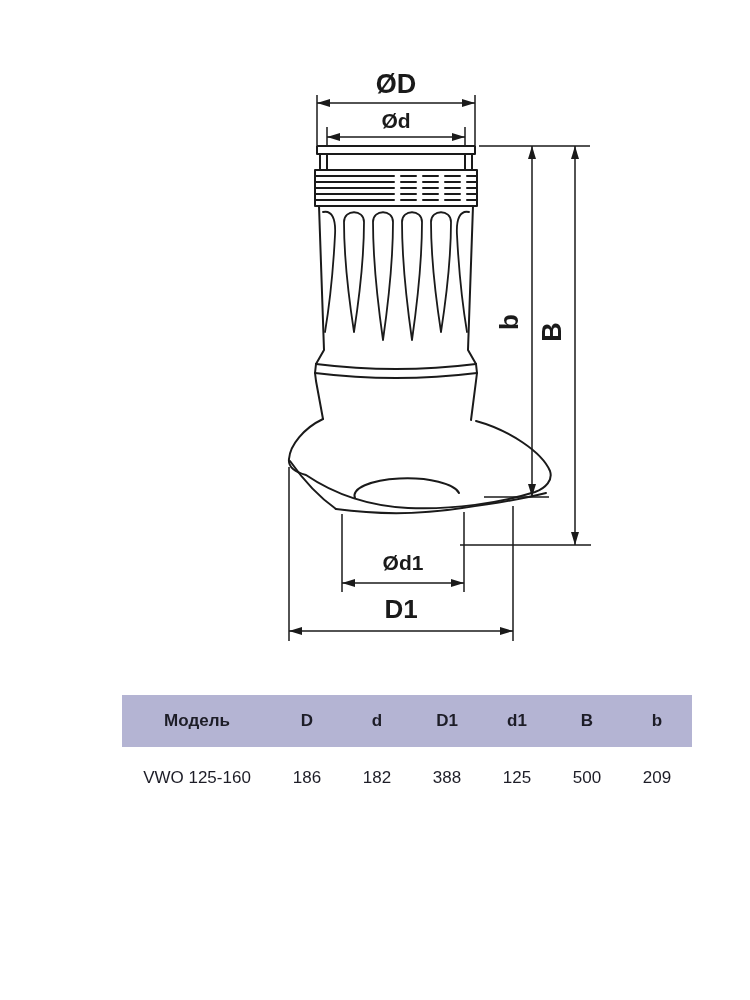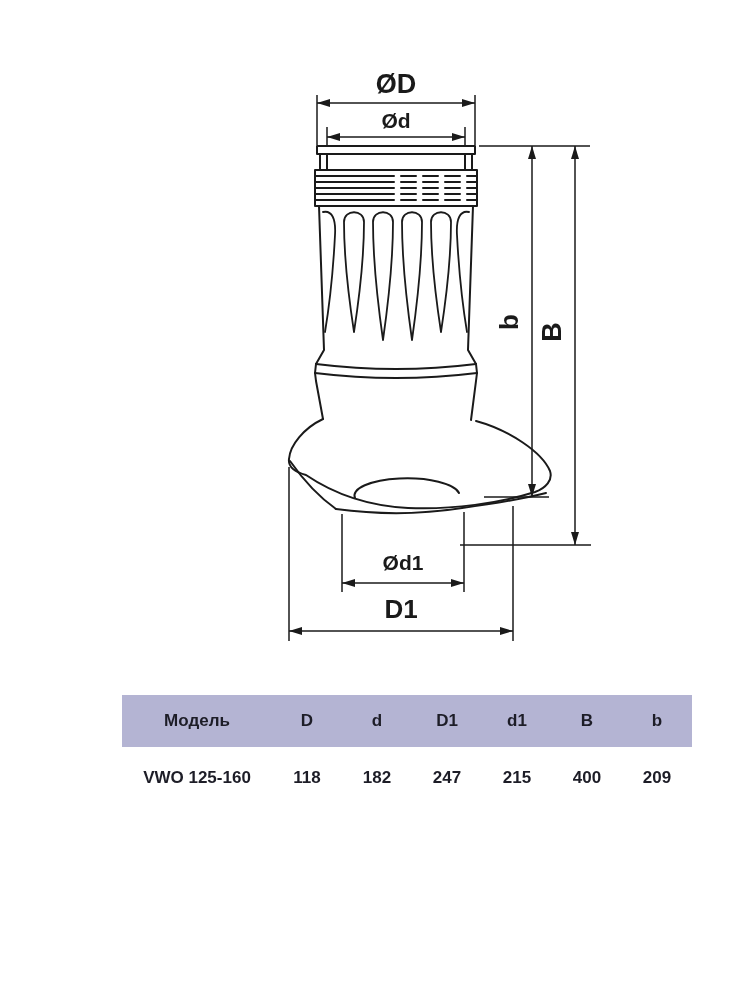--- a/index.html
+++ b/index.html
@@ -27,7 +27,7 @@
     color:var(--text,#1d1d27);padding:0;
   }
   table.dims td{
-    background:#ffffff;height:62px;font-size:17px;font-weight:700;
+    background:#ffffff;height:62px;font-size:17px;font-weight:400;
     text-align:center;color:var(--text,#1d1d27);padding:0;
   }
   .c-model{width:150px;}

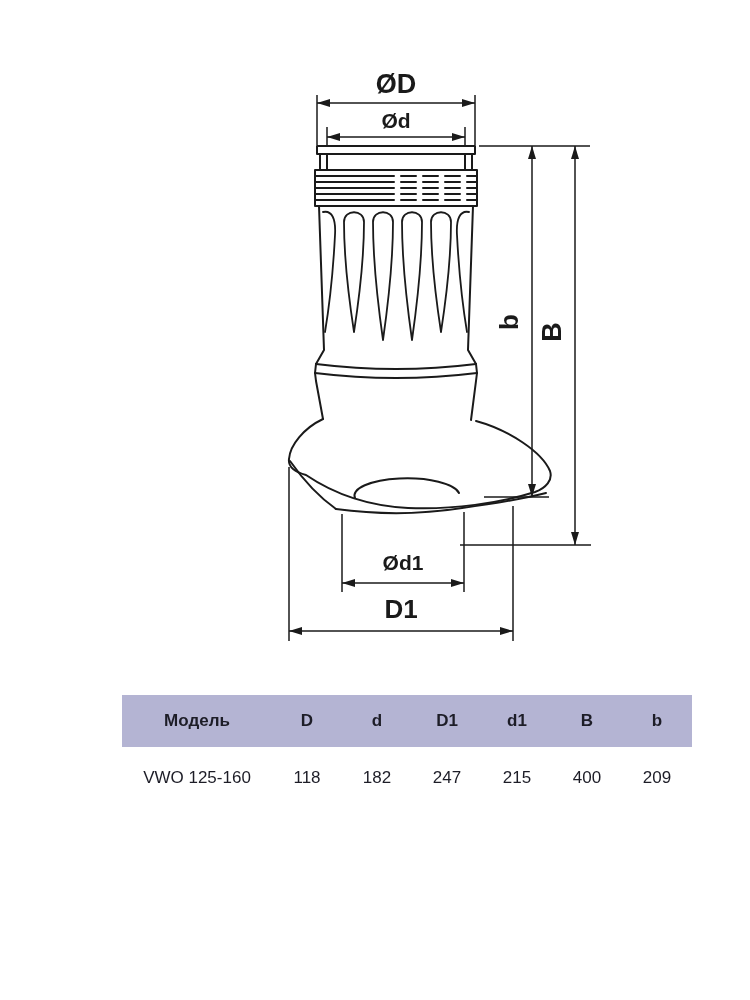--- a/index.html
+++ b/index.html
@@ -156,7 +156,7 @@
     <tbody>
       <tr>
         <td>VWO 125-160</td>
-        <td>118</td>
+        <td>186</td>
         <td>182</td>
         <td>247</td>
         <td>215</td>

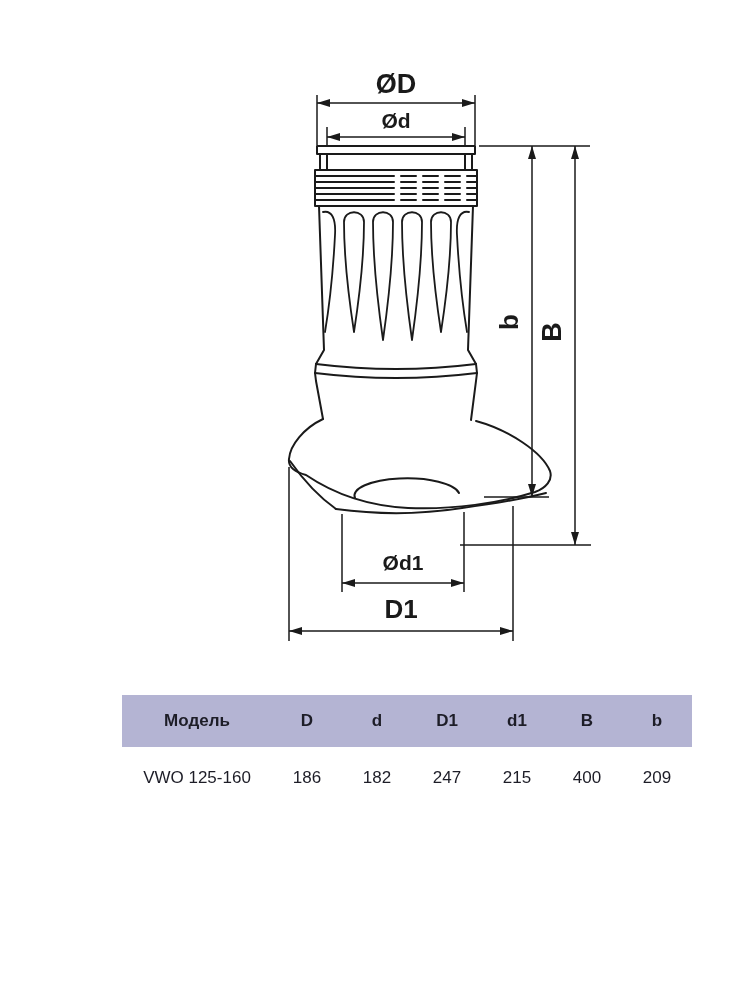--- a/index.html
+++ b/index.html
@@ -158,7 +158,7 @@
         <td>VWO 125-160</td>
         <td>186</td>
         <td>182</td>
-        <td>247</td>
+        <td>388</td>
         <td>215</td>
         <td>400</td>
         <td>209</td>

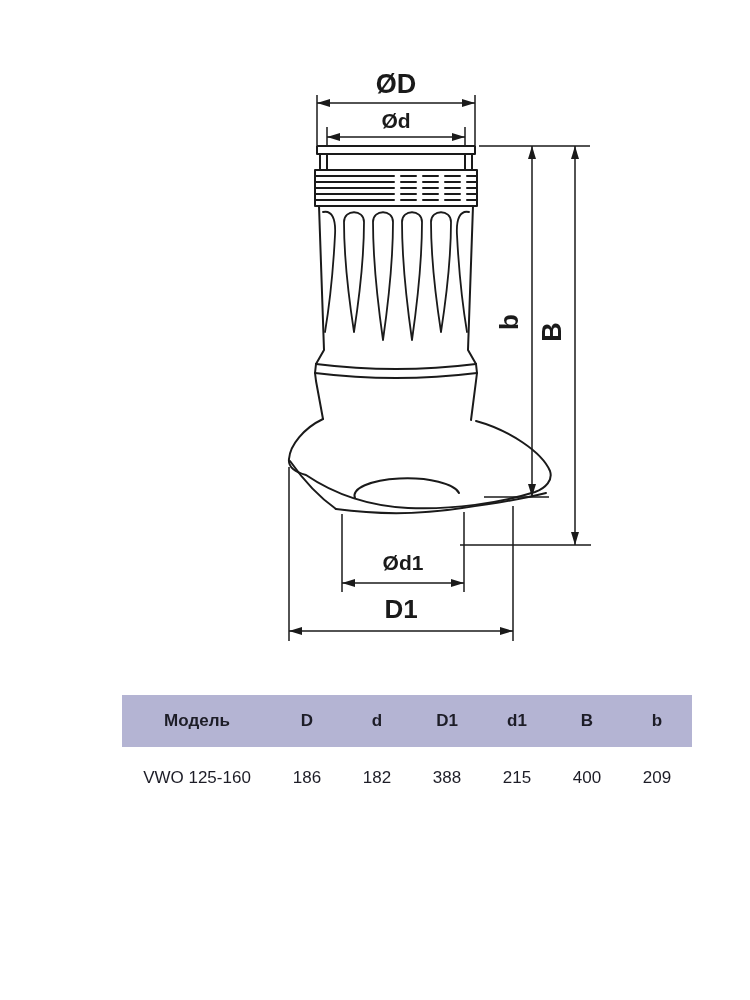--- a/index.html
+++ b/index.html
@@ -159,7 +159,7 @@
         <td>186</td>
         <td>182</td>
         <td>388</td>
-        <td>215</td>
+        <td>125</td>
         <td>400</td>
         <td>209</td>
       </tr>

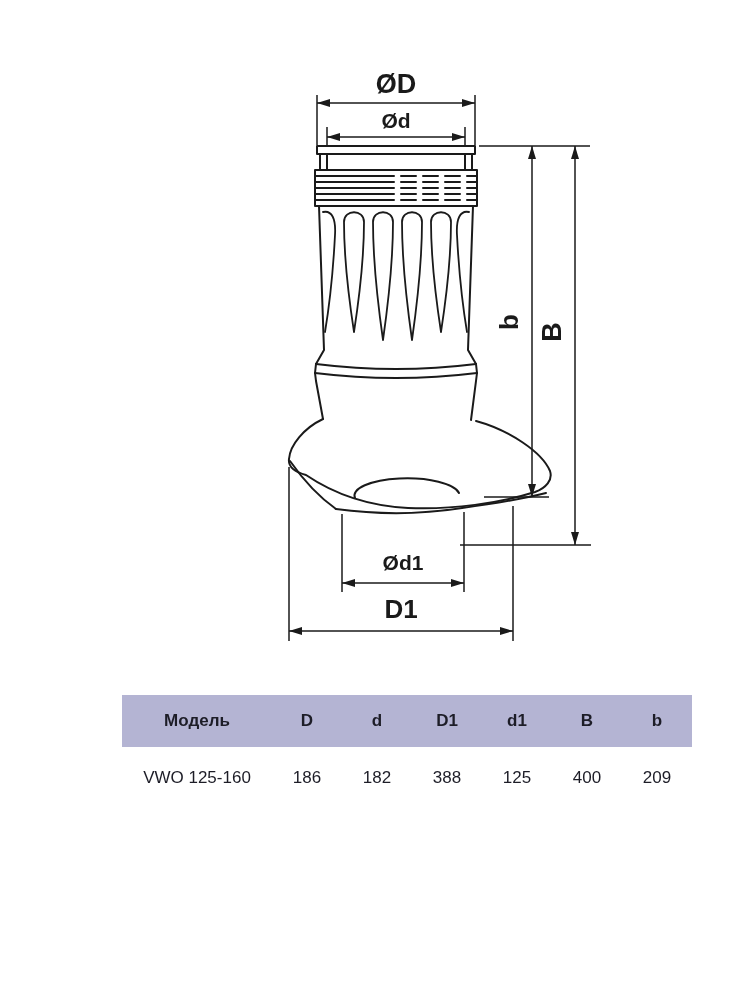--- a/index.html
+++ b/index.html
@@ -160,7 +160,7 @@
         <td>182</td>
         <td>388</td>
         <td>125</td>
-        <td>400</td>
+        <td>500</td>
         <td>209</td>
       </tr>
     </tbody>

